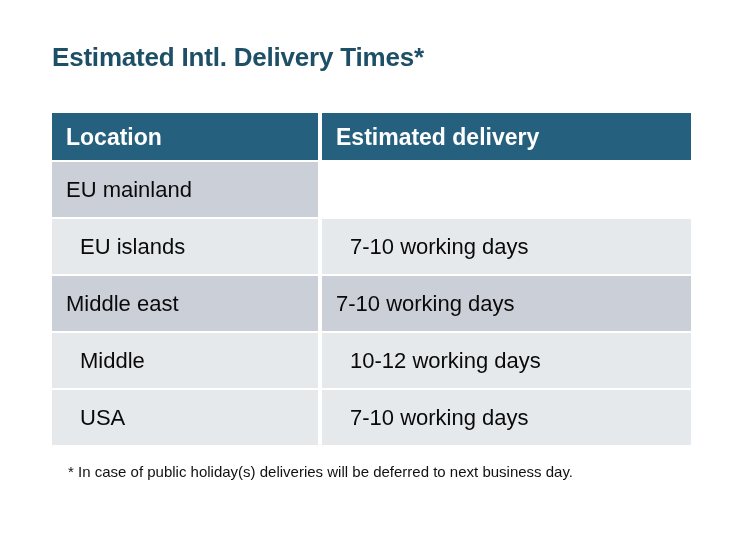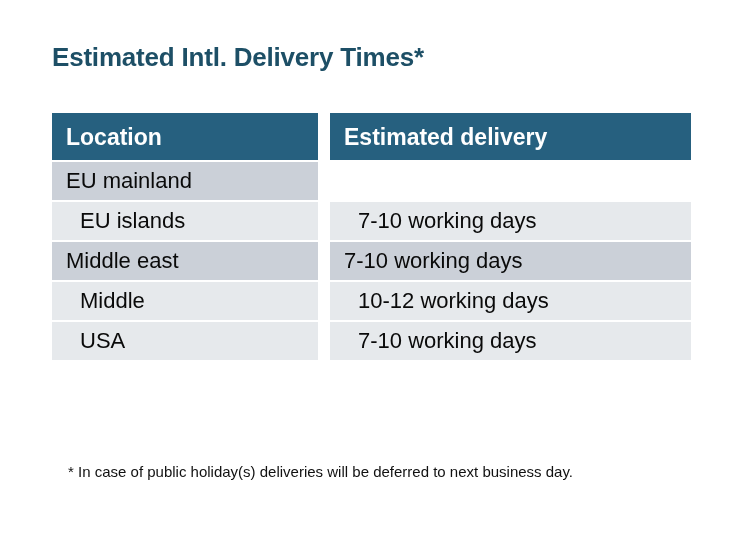--- a/index.html
+++ b/index.html
@@ -45,7 +45,7 @@
   }
   .row {
     display: flex;
-    column-gap: 12px;
+    column-gap: 4px;
     width: 100%;
   }
   .cell {

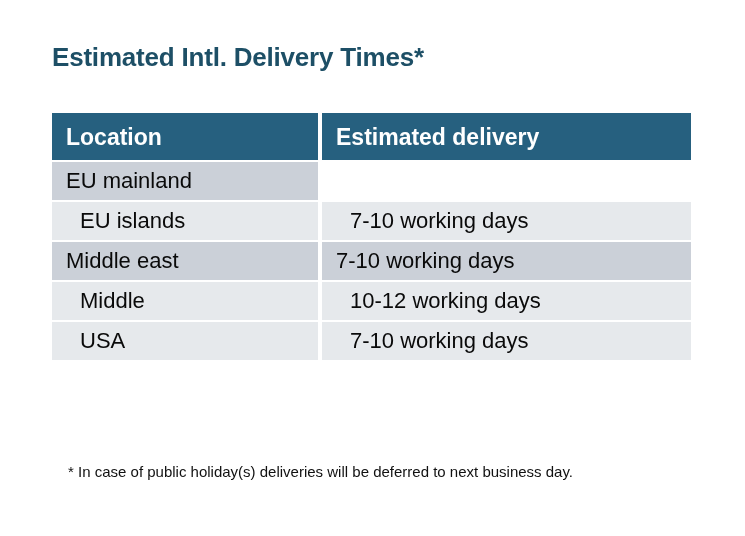--- a/index.html
+++ b/index.html
@@ -78,7 +78,7 @@
 
   
   .row-body .cell {
-    height: 38px;
+    height: 55px;
   }
   .row-body.shade-dark .cell {
     background: #cbd0d8;

